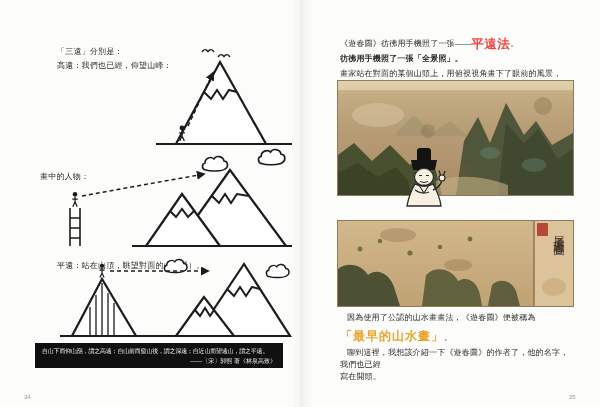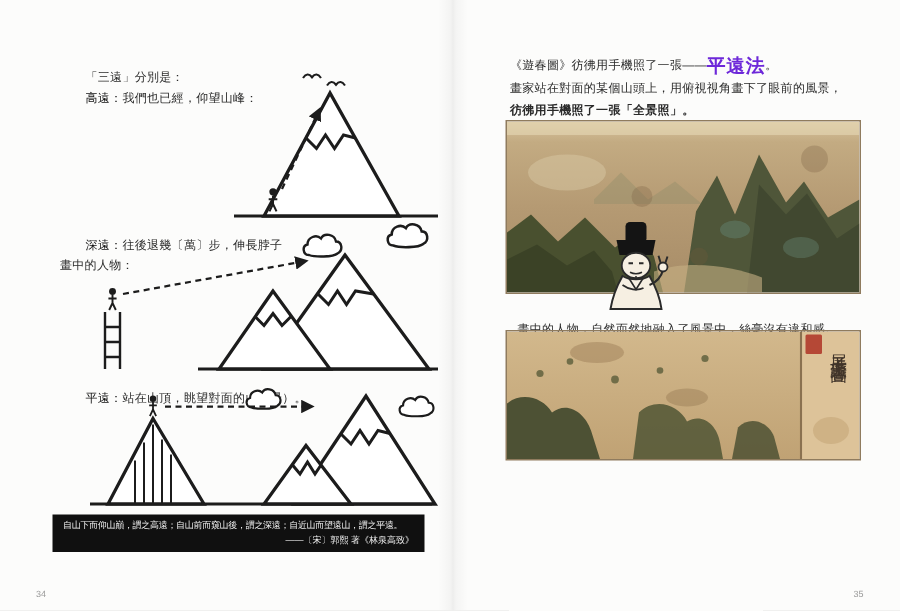--- a/index.html
+++ b/index.html
@@ -17,7 +17,7 @@
   .quotebox .q1{font-size:6px;line-height:8px;white-space:nowrap;letter-spacing:-.2px;}
   .quotebox .q2{font-size:6px;line-height:8px;text-align:right;margin-top:2px;}
   
-  .r-high{font-weight:bold;font-size:12.5px;color:#6d28d9;vertical-align:-2px;letter-spacing:.5px;}
+  .r-high{font-weight:bold;font-size:12.5px;color:#ef4444;vertical-align:-2px;letter-spacing:.5px;}
   .orange{font-weight:bold;font-size:12px;letter-spacing:1px;color:#e6a42e;line-height:14px;}
   .indent{text-indent:7px;}
   .painting{box-sizing:border-box;border:1px solid #8f7b5e;overflow:hidden;}

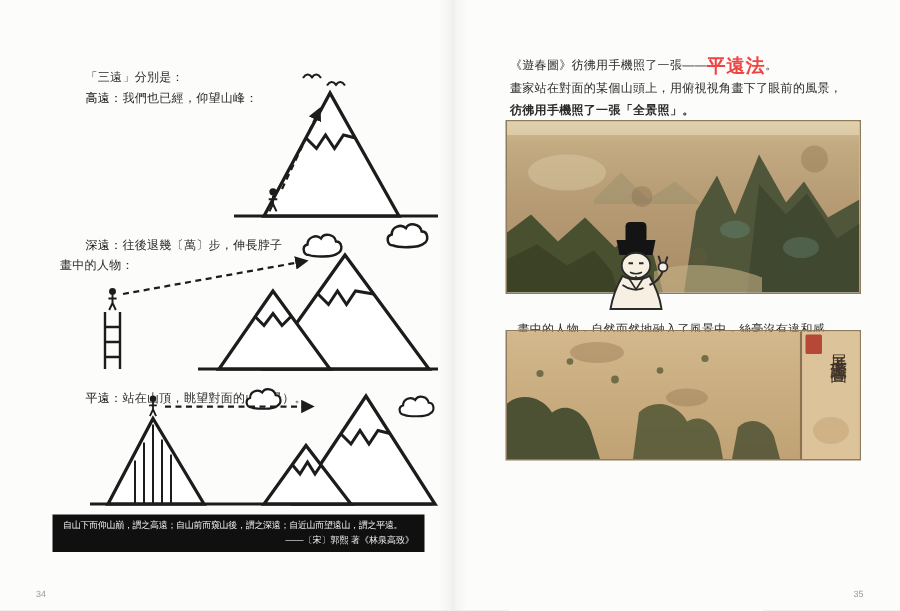--- a/index.html
+++ b/index.html
@@ -114,8 +114,8 @@
 
   <div class="abs" style="left:340px;top:38px;width:234px">
     <div class="t"><span>《遊春圖》彷彿用手機照了一張</span><span>——</span><span class="r-high">平遠法</span><span>。</span></div>
+    <div class="t" style="margin-top:3px;font-weight:bold">彷彿用手機照了一張「全景照」。</div>
     <div class="t" style="margin-top:3px">畫家站在對面的某個山頭上，用俯視視角畫下了眼前的風景，</div>
-    <div class="t" style="margin-top:3px;font-weight:bold">彷彿用手機照了一張「全景照」。</div>
   </div>
 
   <div class="abs painting" style="left:337px;top:80px;width:237px;height:116px">

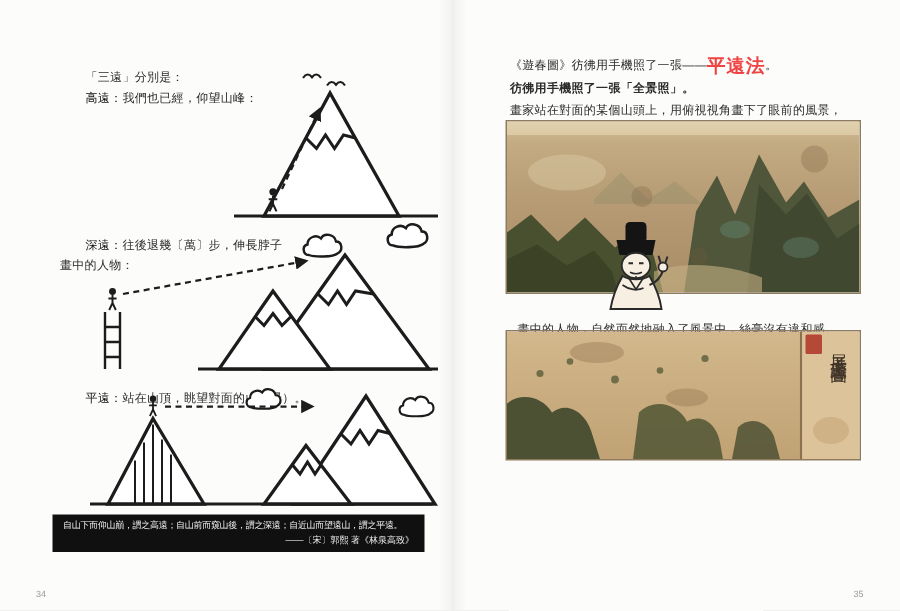--- a/index.html
+++ b/index.html
@@ -67,9 +67,6 @@
     <use href="#bird" transform="translate(76,11)"></use>
   </svg>
 
-  <p class="abs t" style="left:57px;top:150px">
-    <b>深遠：</b><span>往後退幾〔萬〕步，伸長脖子</span>
-  </p>
   <p class="abs t" style="left:40px;top:163px">畫中的人物：</p>
 
   <svg class="abs" style="left:54px;top:146px" width="242" height="106" viewBox="0 0 242 106">

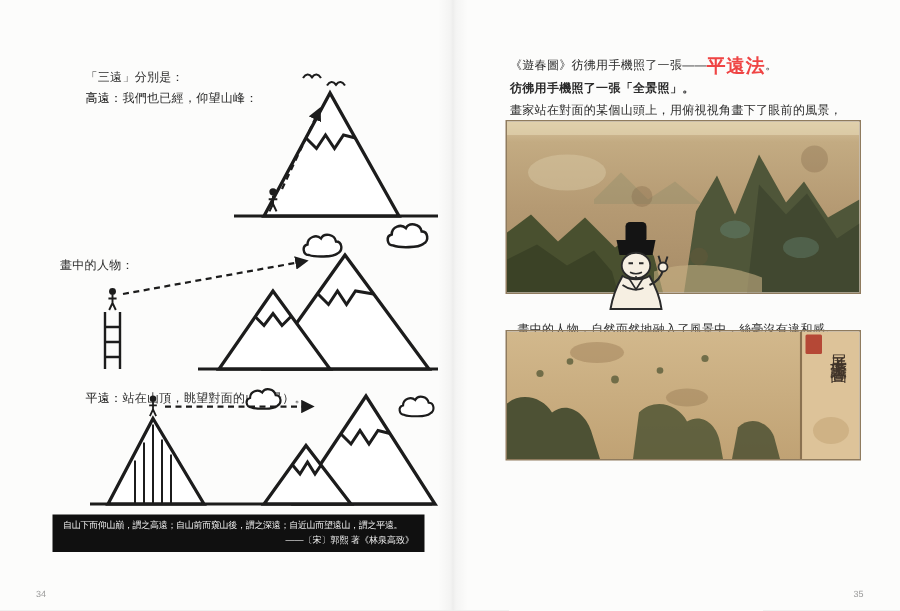--- a/index.html
+++ b/index.html
@@ -156,7 +156,6 @@
     <path d="M20,43 C24,46 30,47 34,45" stroke="#2a2a2a" stroke-width="1.1" fill="none"></path>
   </svg>
 
-  <p class="abs t" style="left:345px;top:206px">畫中的人物，自然而然地融入了風景中，絲毫沒有違和感。</p>
 
   <div class="abs painting" style="left:337px;top:220px;width:237px;height:87px">
     <svg width="235" height="85" viewBox="0 0 235 85">

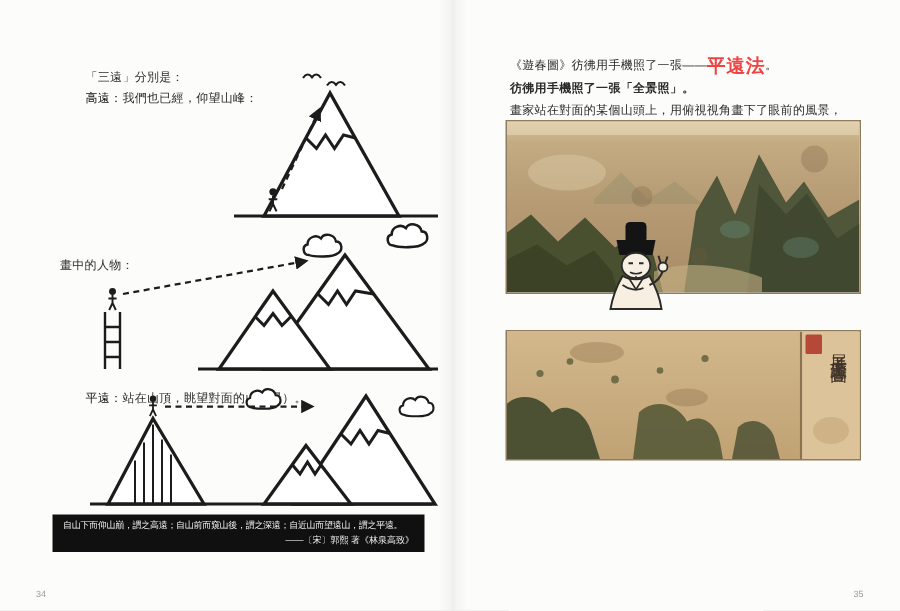--- a/index.html
+++ b/index.html
@@ -184,6 +184,12 @@
     <div class="inscription">展子虔遊春圖</div>
   </div>
 
+  <div class="abs" style="left:340px;top:312px;width:234px">
+    <div class="t indent">因為使用了公認的山水畫畫法，《遊春圖》便被稱為</div>
+    <div style="margin-top:2px"><span class="orange">「最早的山水畫」</span><span class="t">。</span></div>
+    <div class="t indent" style="margin-top:3px">聊到這裡，我想該介紹一下《遊春圖》的作者了，他的名字，我們也已經</div>
+    <div class="t">寫在開頭。</div>
+  </div>
 
   <p class="abs pagenum" style="left:569px;top:388px">35</p>
 

